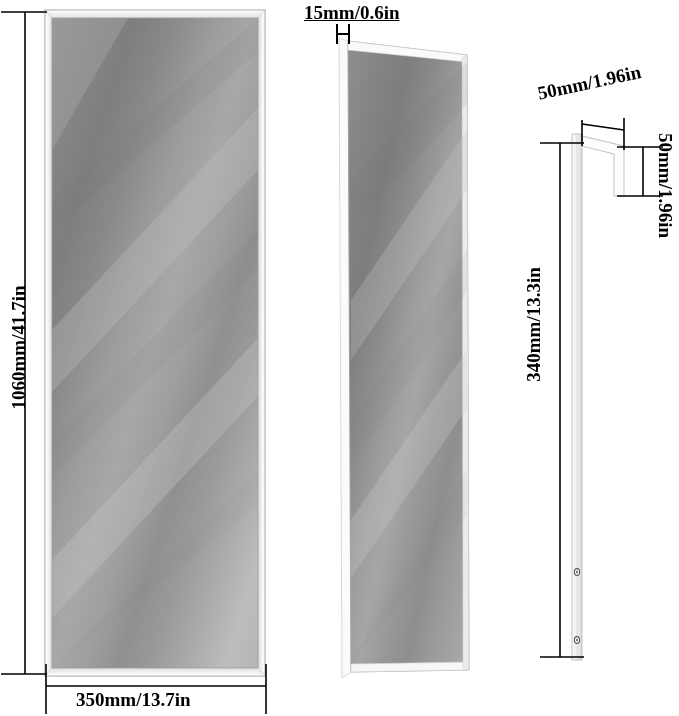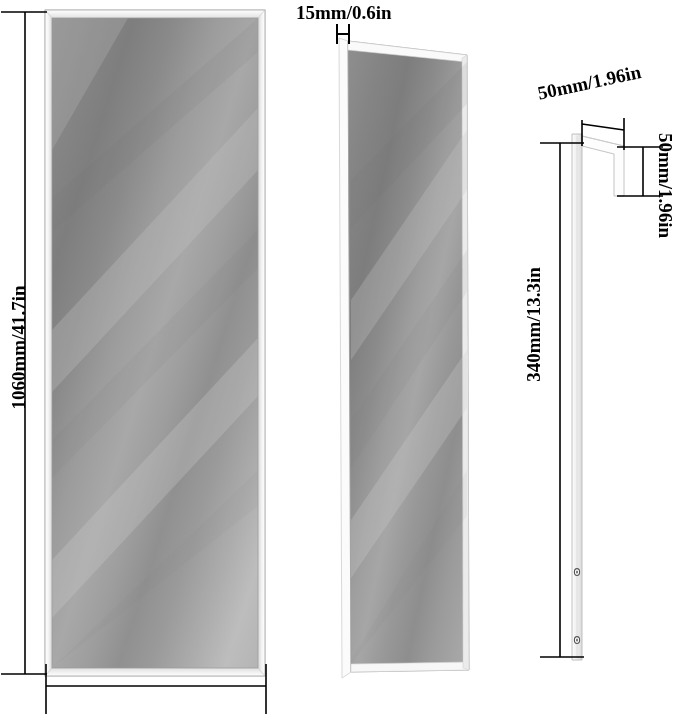--- a/index.html
+++ b/index.html
@@ -44,9 +44,10 @@
     font-size: 19px;
   }
   #lbl-thickness {
-    left: 296px;
+    left: 304px;
     top: 3px;
     font-size: 19px;
+    text-decoration: underline;
   }
   #lbl-depth-diag {
     left: 536px;

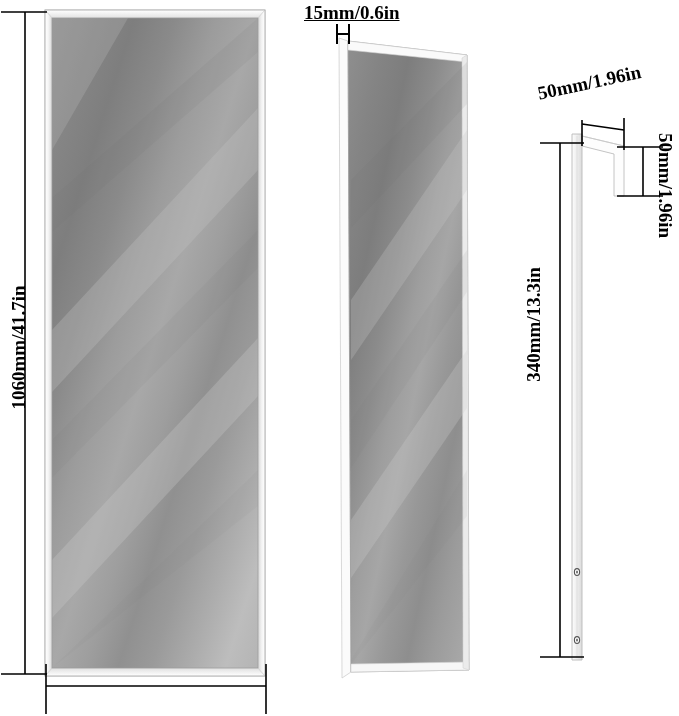--- a/index.html
+++ b/index.html
@@ -238,6 +238,7 @@
 
   <div class="dimlabel" id="lbl-height-left">1060mm/41.7in</div>
 
+  <div class="dimlabel" id="lbl-width-bottom">350mm/13.7in</div>
 
   <div class="dimlabel" id="lbl-thickness">15mm/0.6in</div>
 

